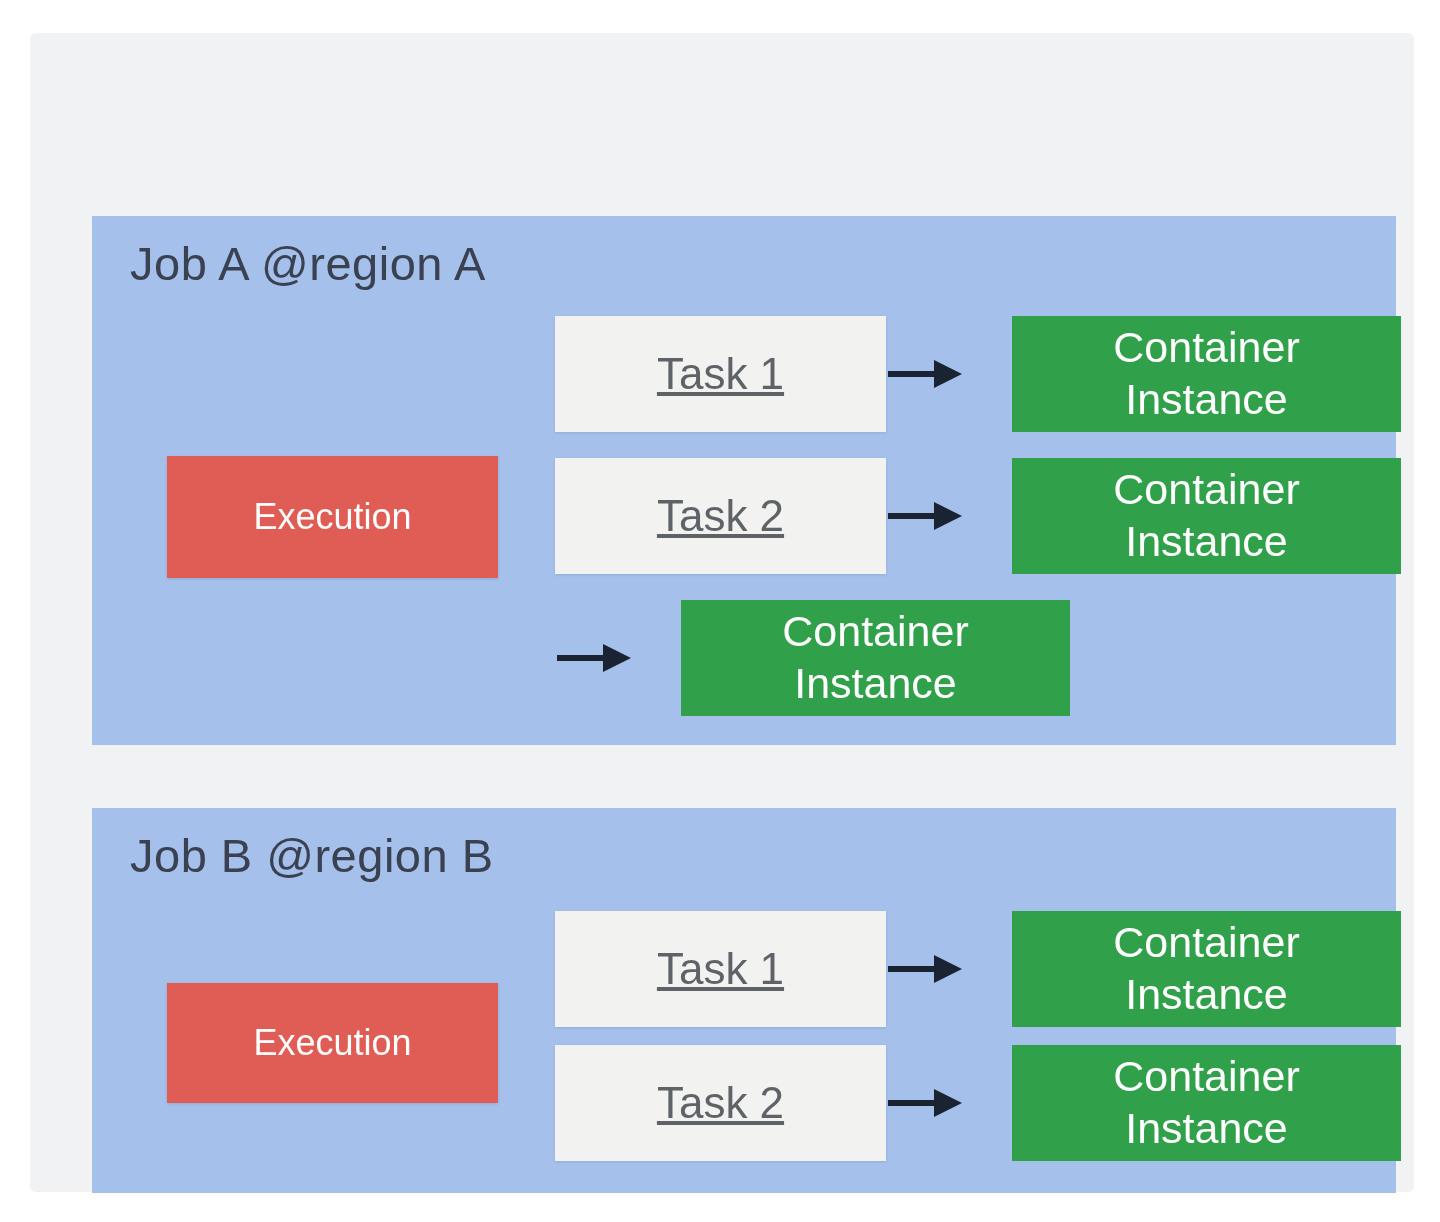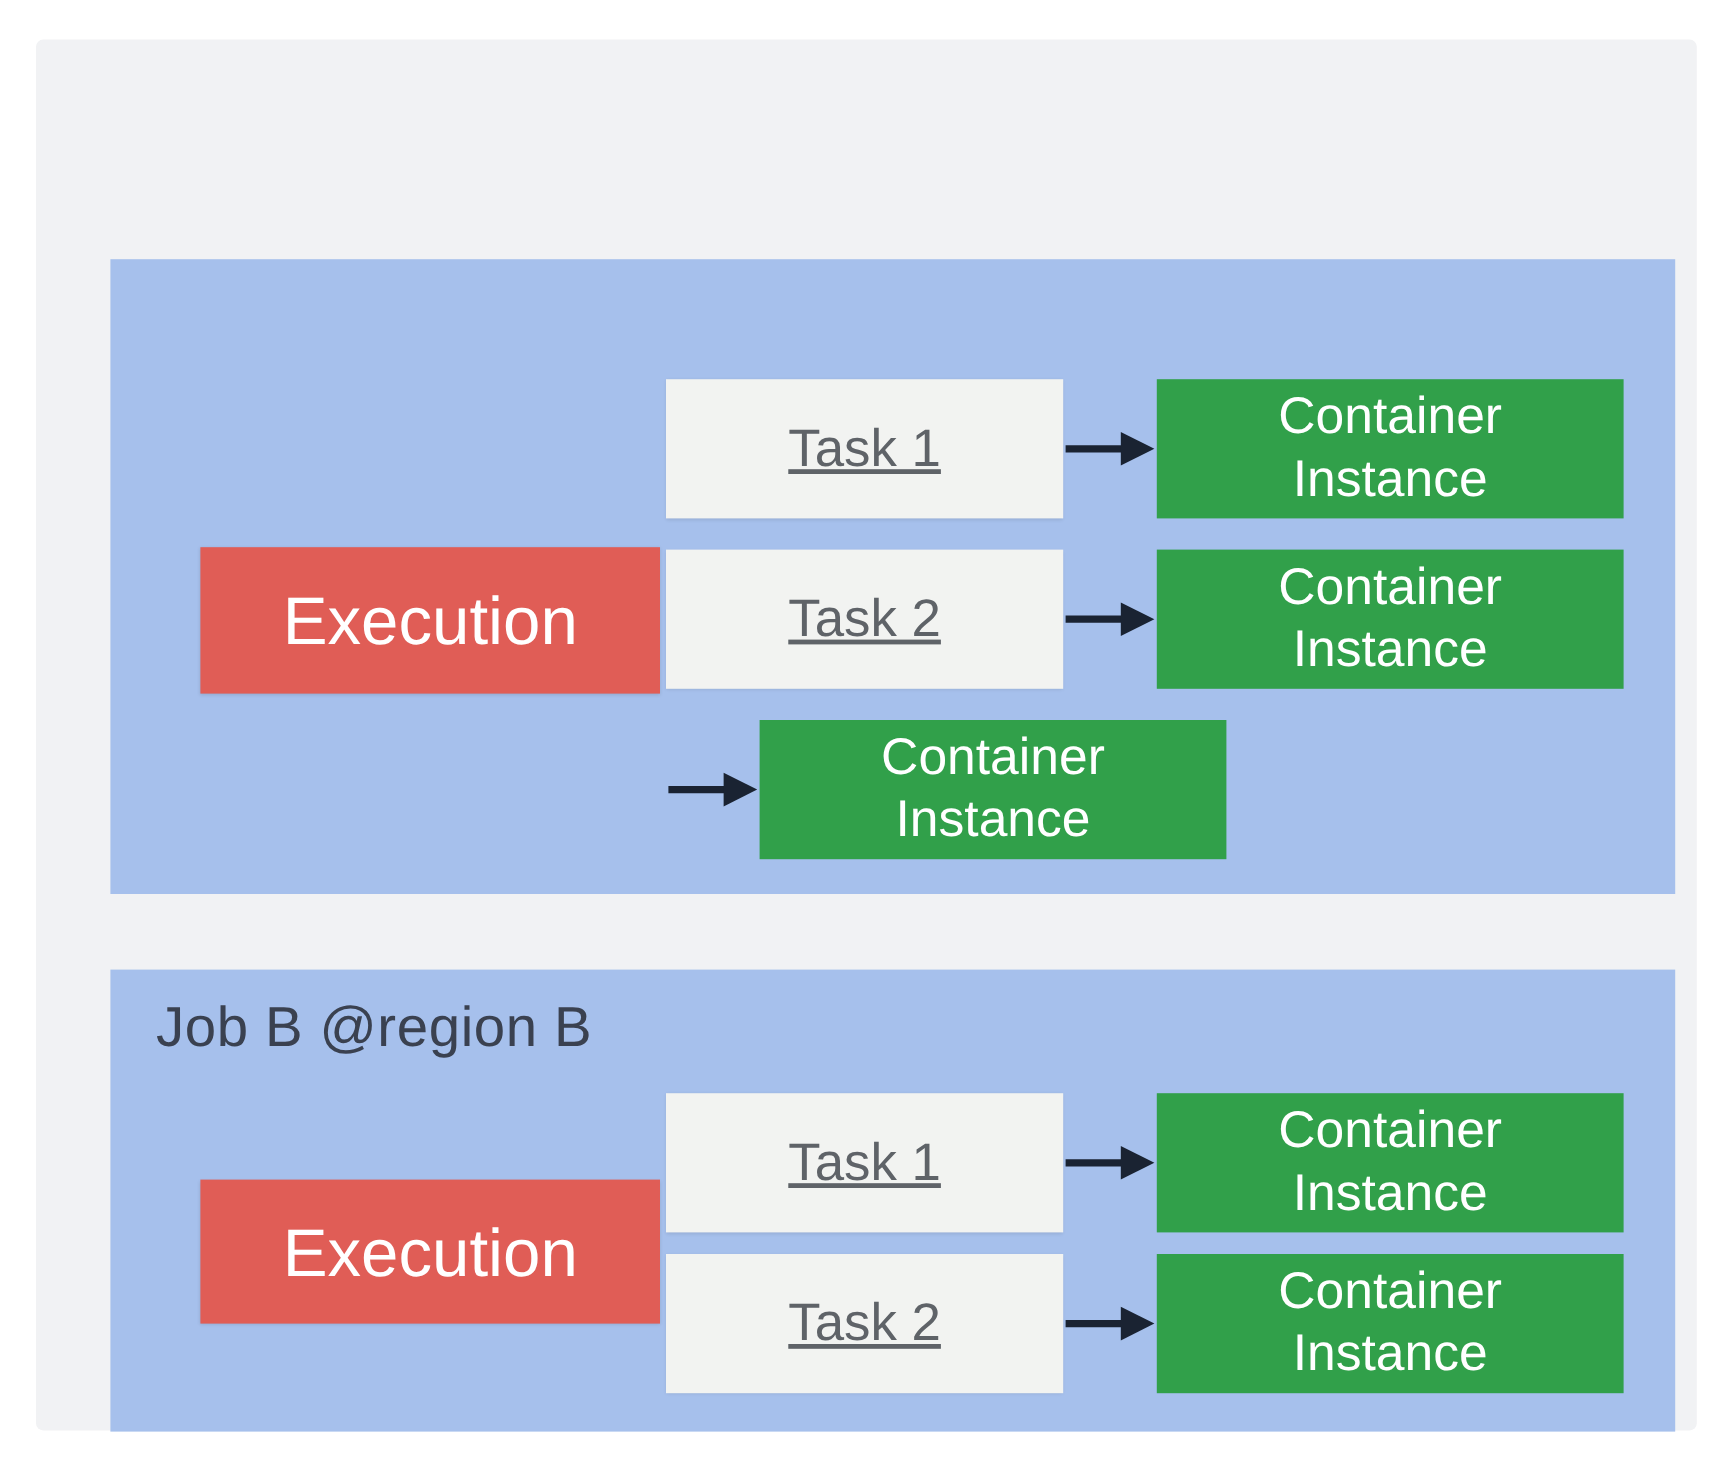--- a/index.html
+++ b/index.html
@@ -115,6 +115,7 @@
 
 
     <div class="job job-a">
+      <div class="job-title">Job A @region A</div>
 
       <div class="execution-box">
         <span>Execution</span>

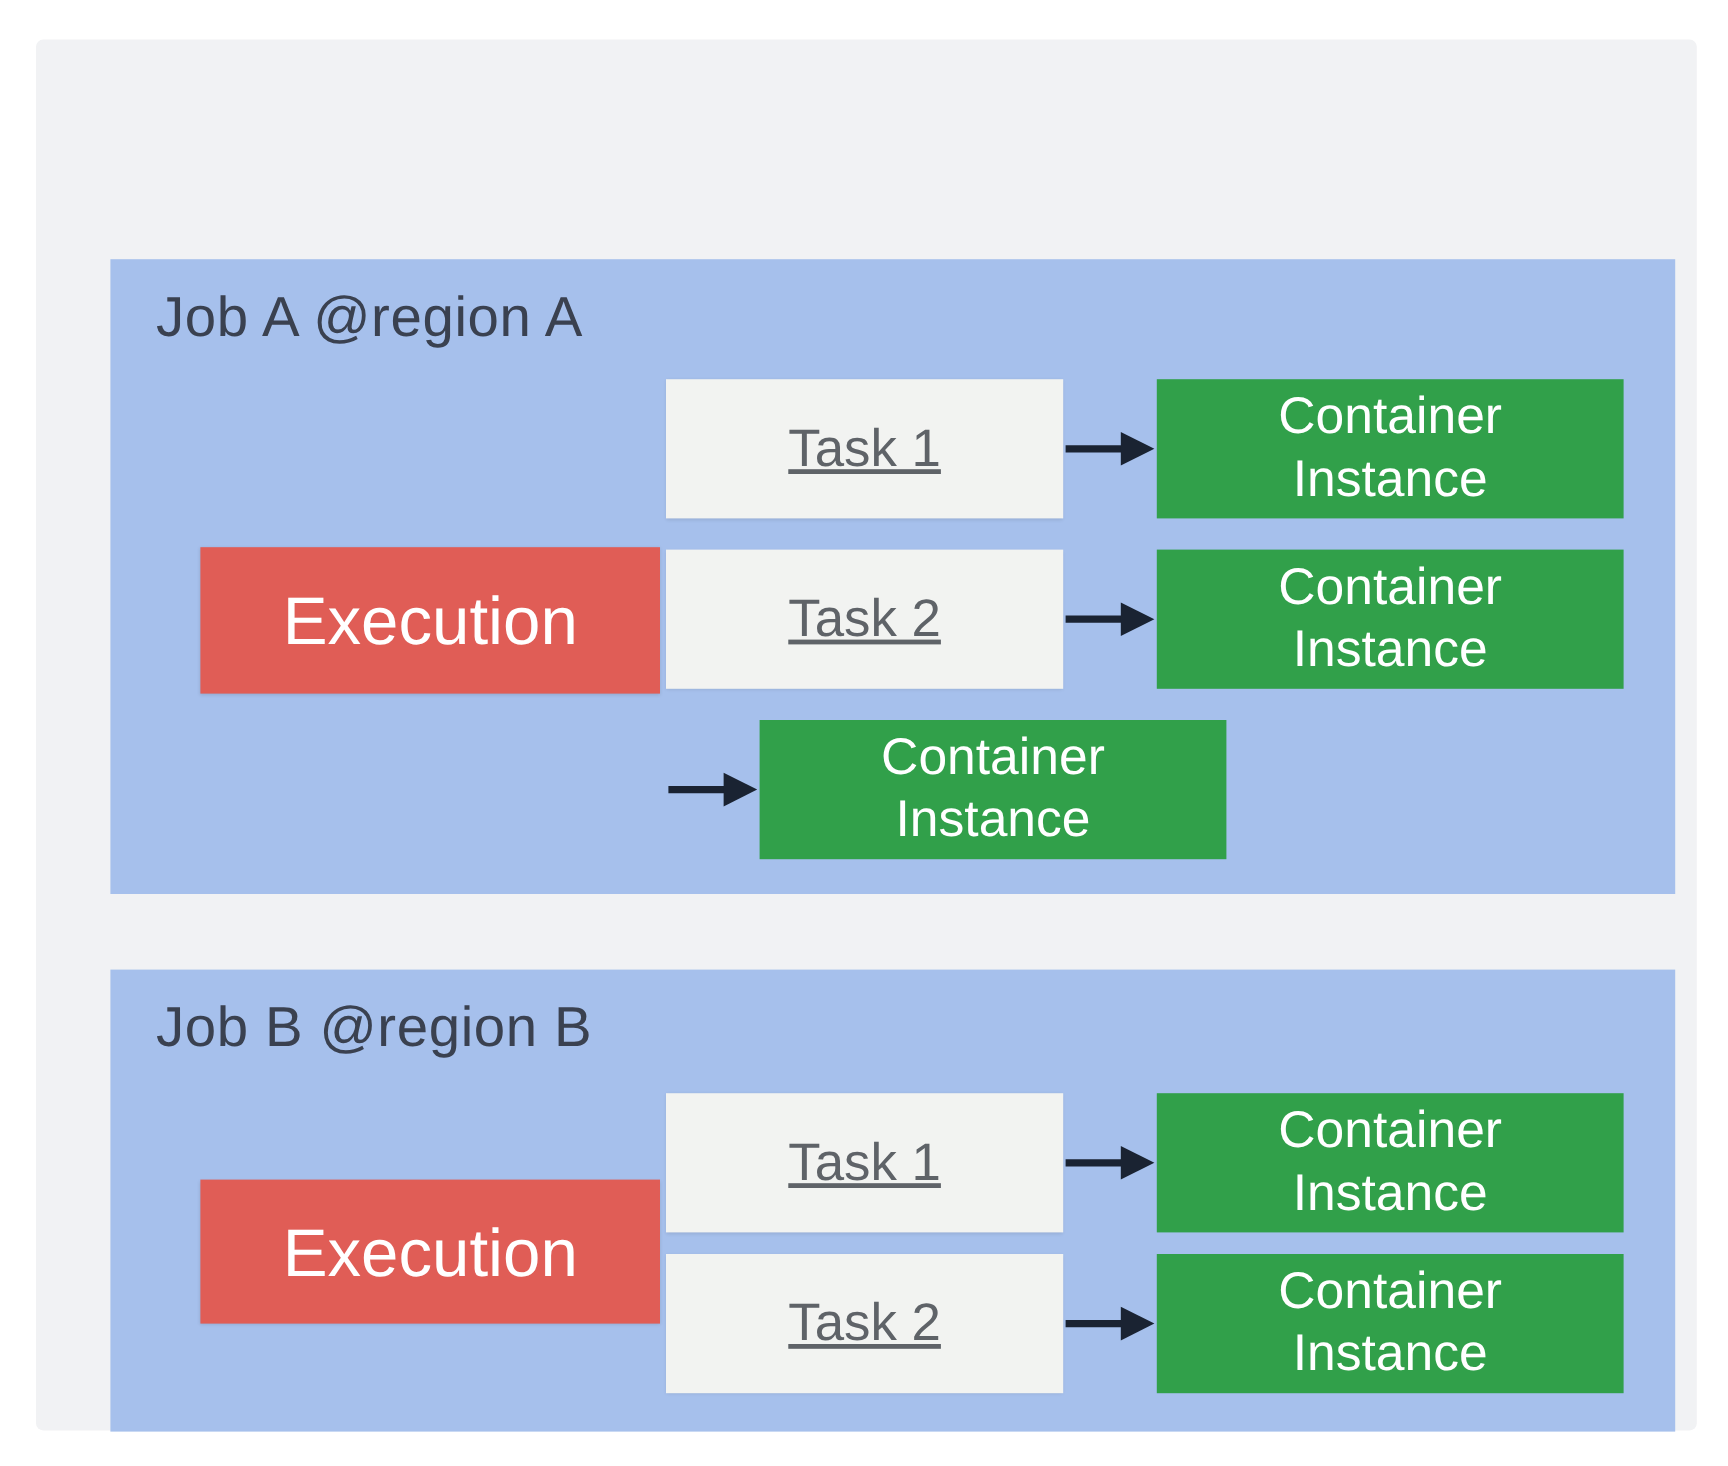--- a/index.html
+++ b/index.html
@@ -89,6 +89,7 @@
     font-size: 43px;
     line-height: 1.2;
     color: #ffffff;
+    margin-left: 48px;
   }
   .container-box .label { width: 300px; }
 

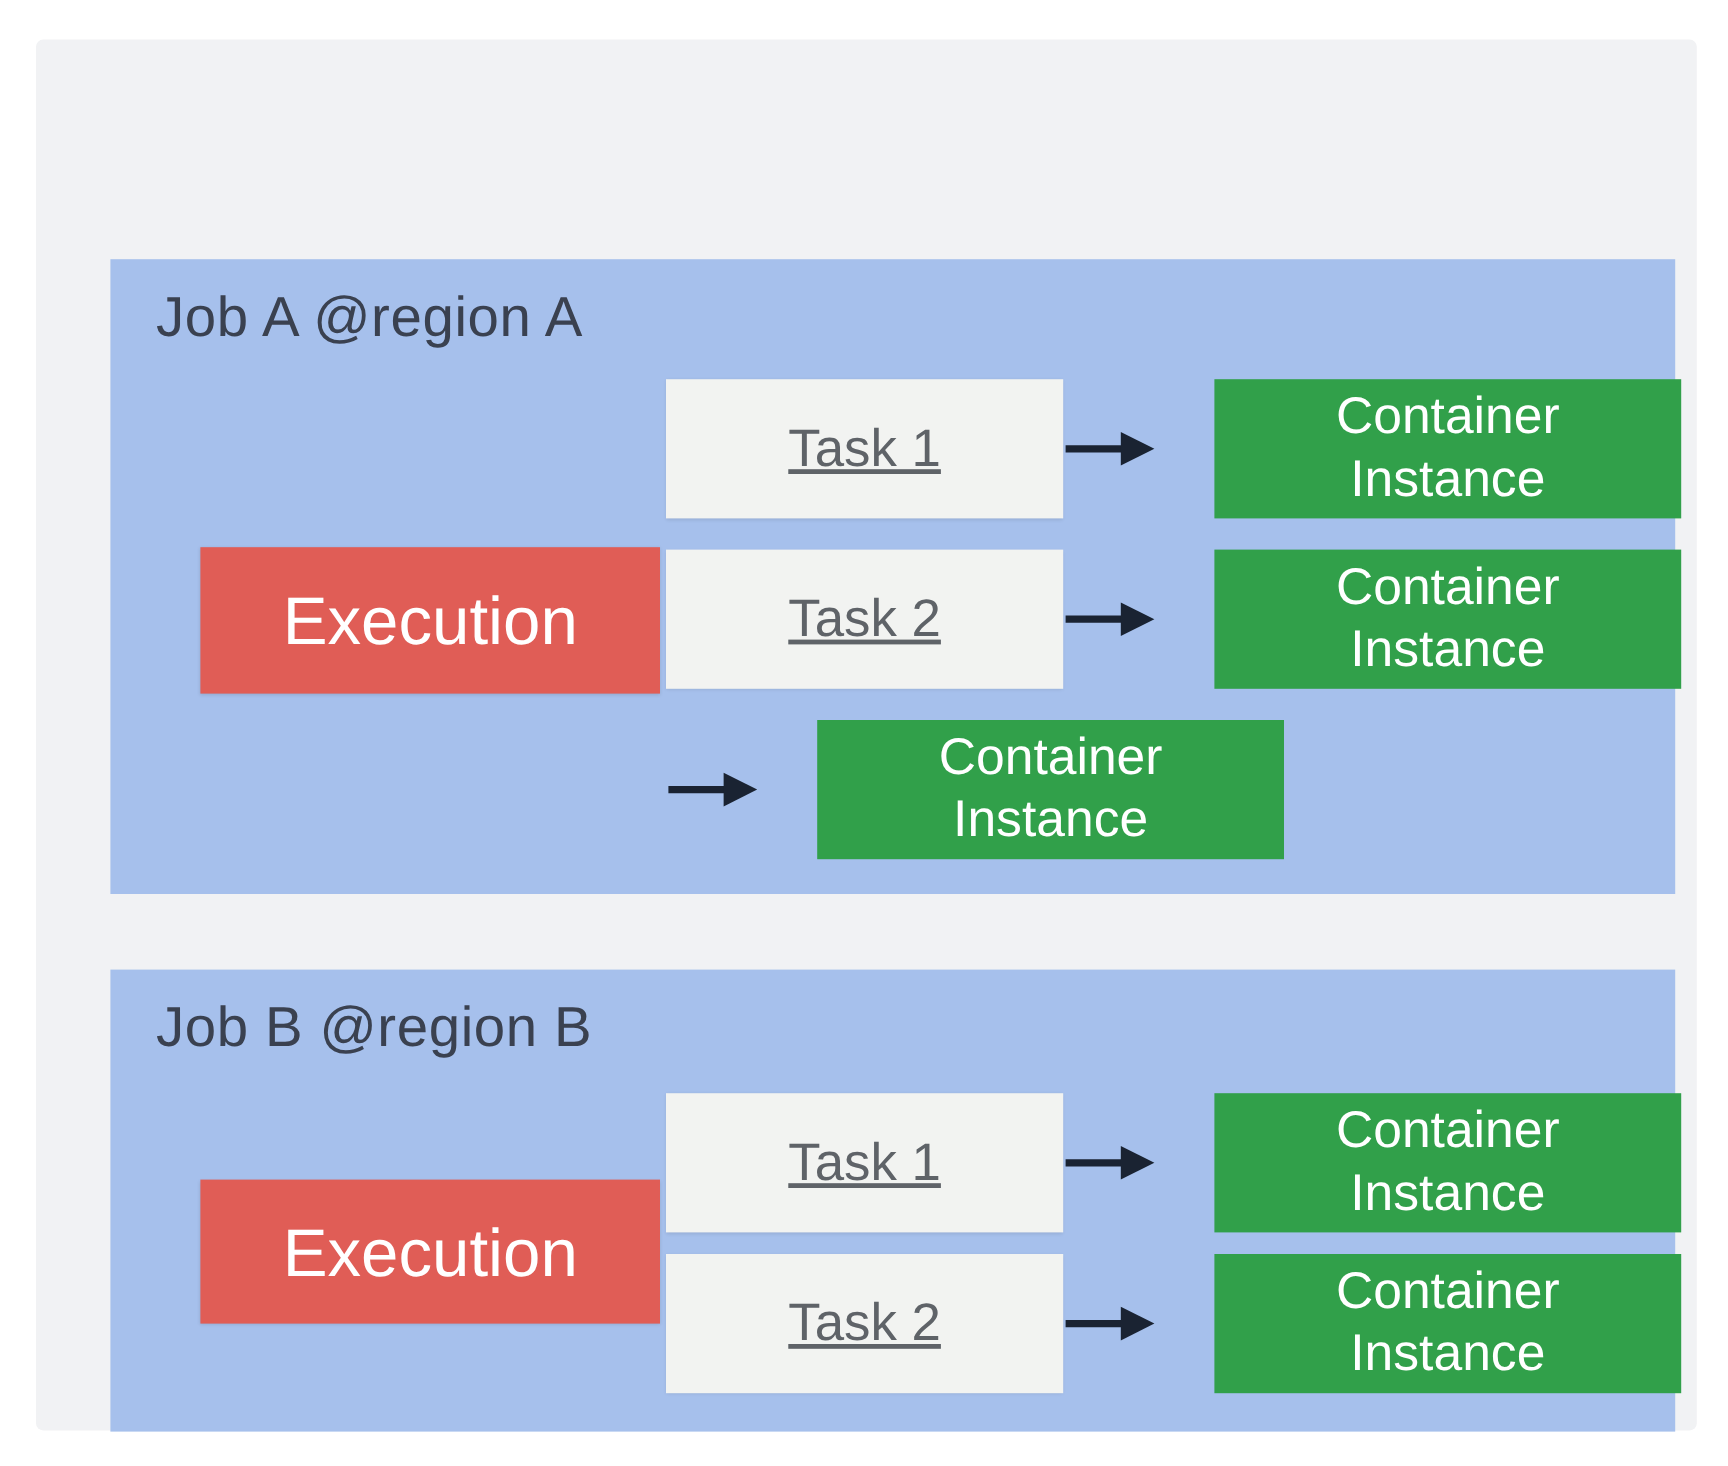--- a/index.html
+++ b/index.html
@@ -96,12 +96,12 @@
   .execution-box {
     position: absolute;
     left: 75px;
-    width: 383px;
+    width: 331px;
     background: var(--execution-red, #e05d56);
     display: flex;
     align-items: center;
     justify-content: center;
-    font-size: 56px;
+    font-size: 36px;
     color: #ffffff;
     box-shadow: 0 1px 3px rgba(0,0,0,0.12);
   }

